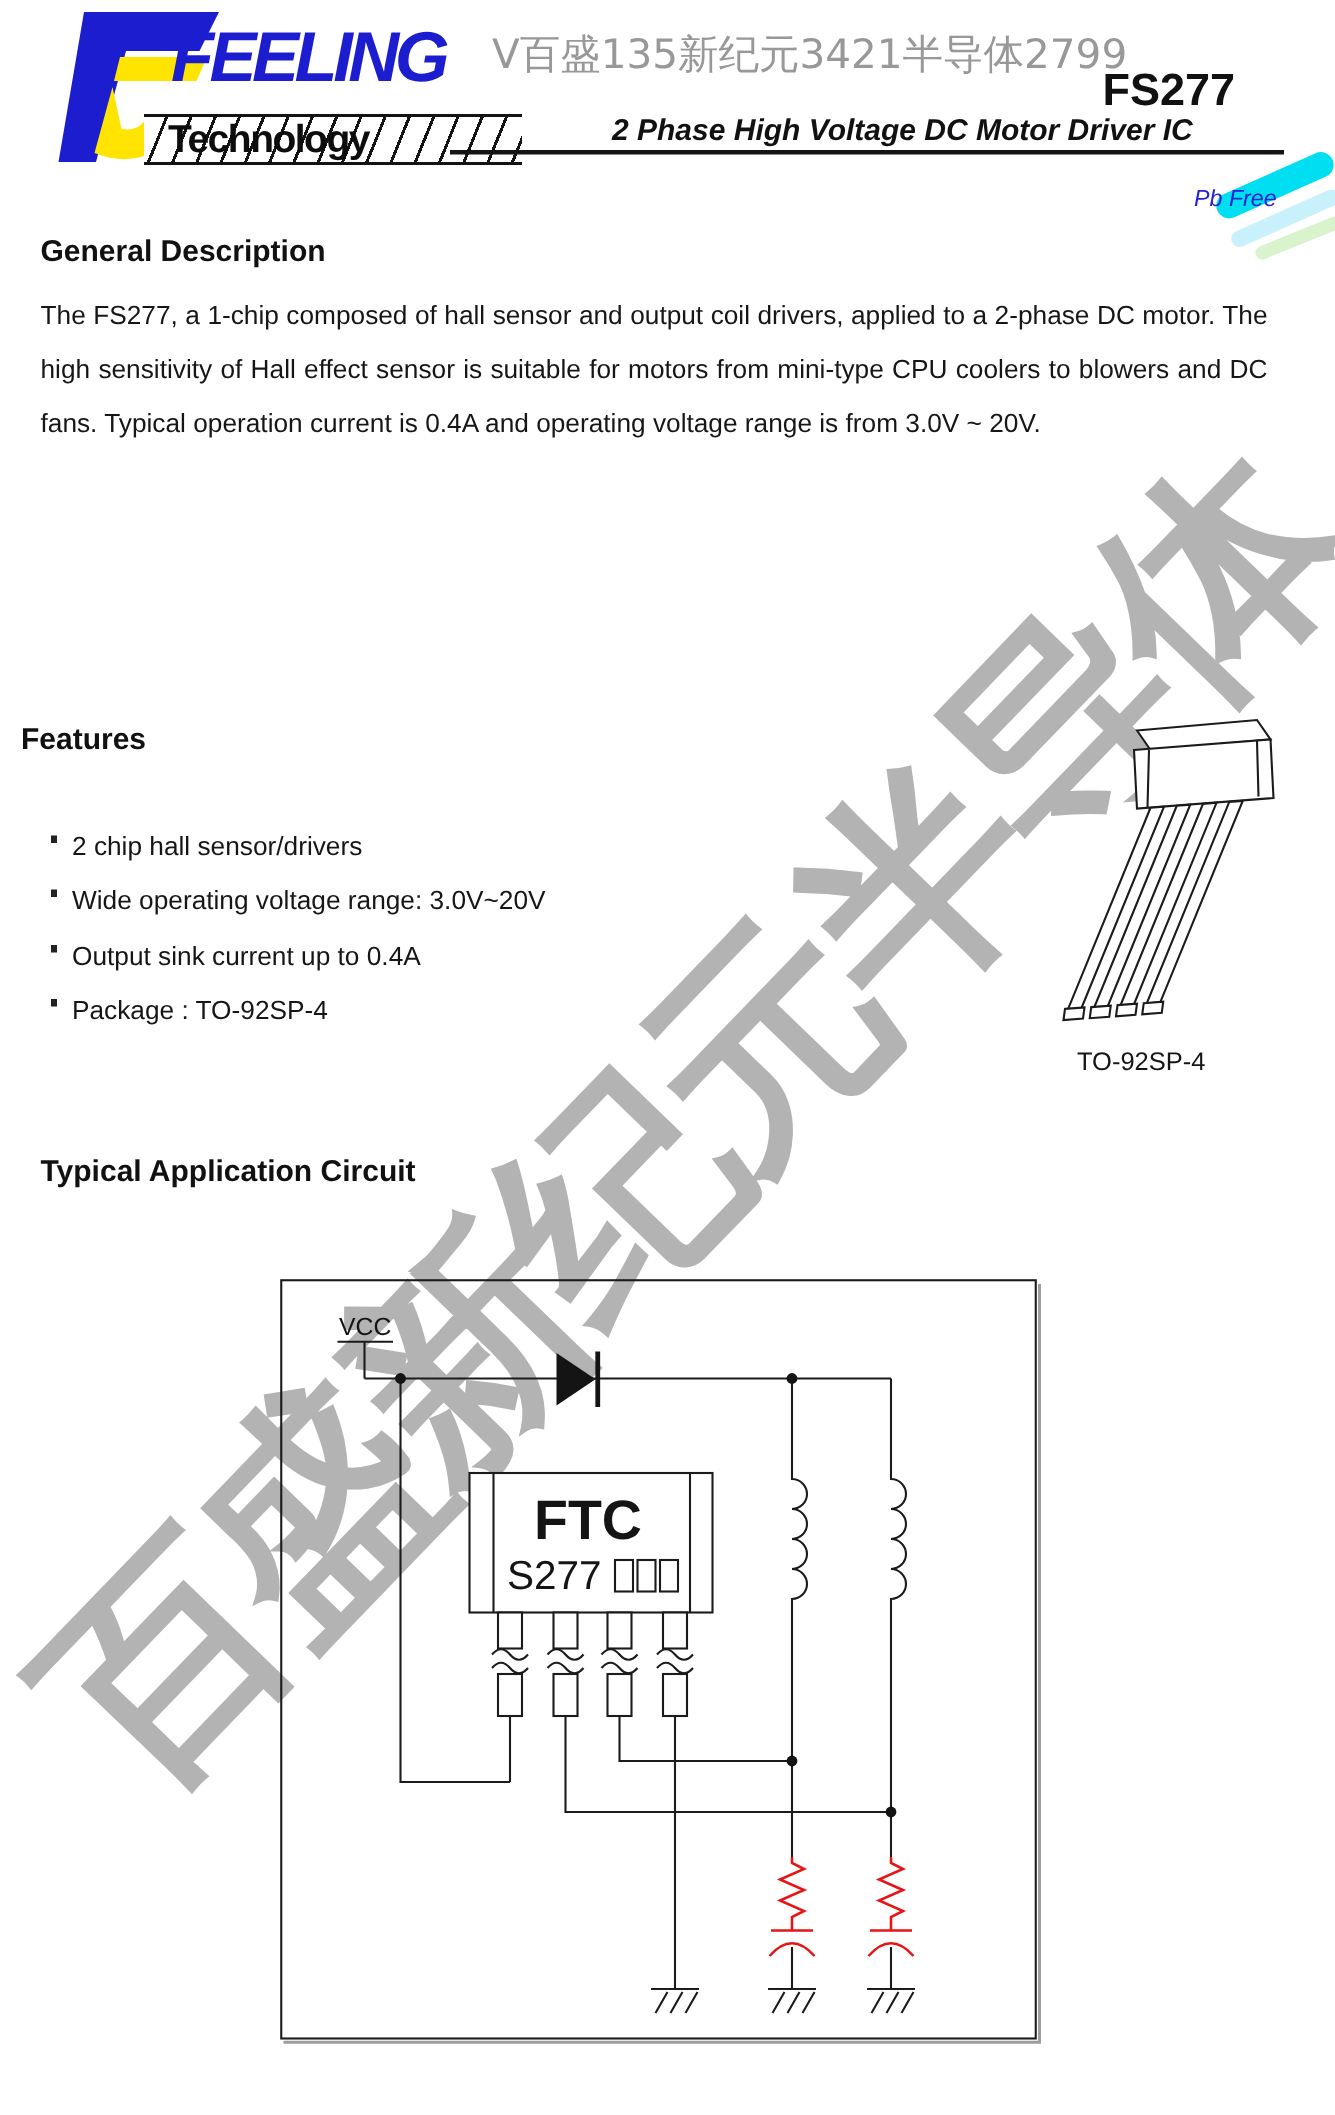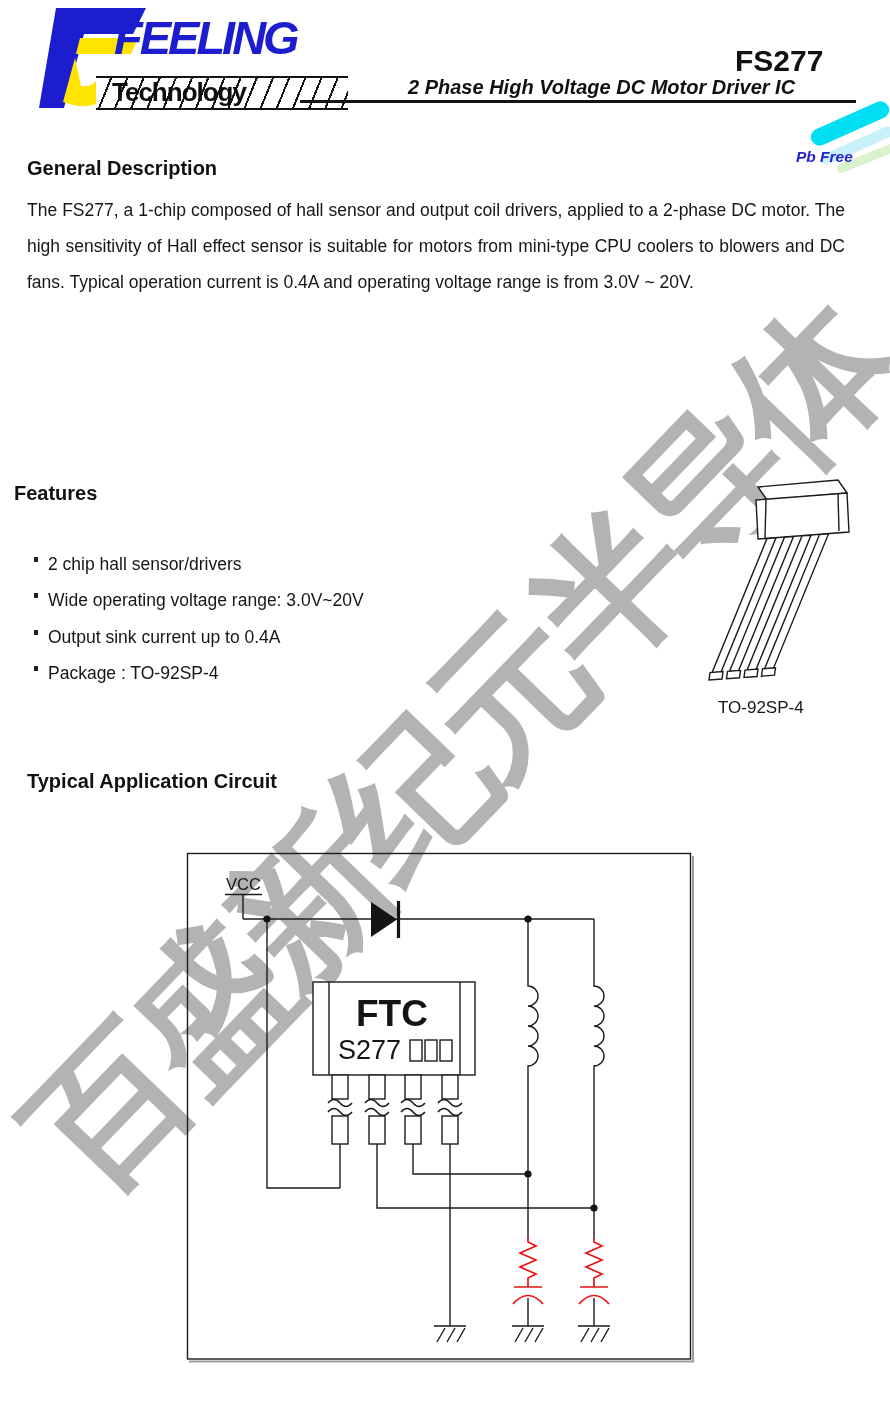--- a/index.html
+++ b/index.html
@@ -74,6 +74,7 @@
   <div id="brandsub" class="abs">Technology</div>
 
   <div id="grayhdr" class="abs">
+    <div>V百盛135新纪元3421半导体2799</div>
   </div>
   <div id="partno" class="abs">FS277</div>
   <div id="subtitle" class="abs">2 Phase High Voltage DC Motor Driver IC</div>

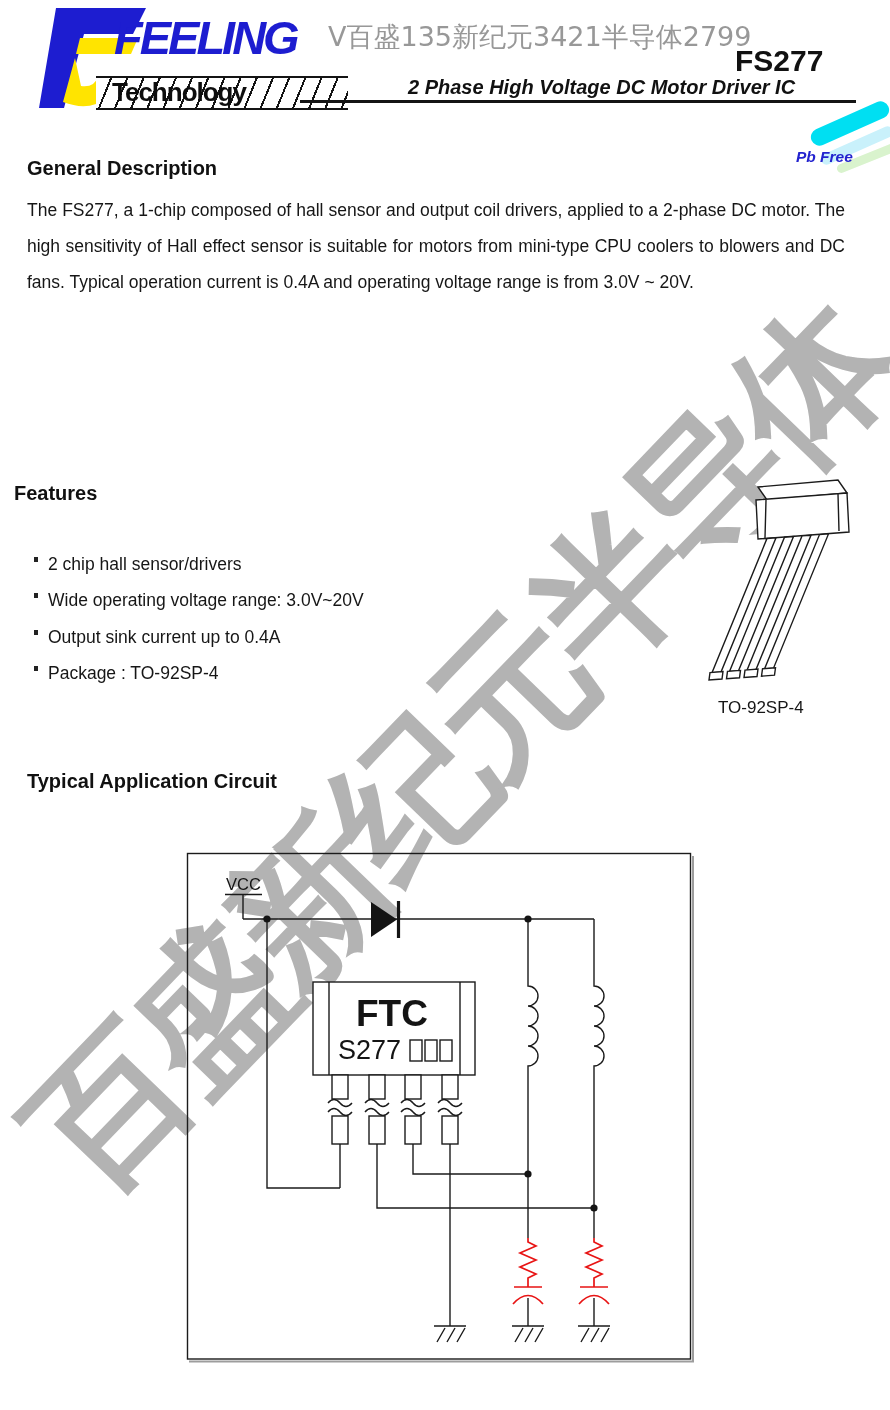--- a/index.html
+++ b/index.html
@@ -33,7 +33,7 @@
   #sw1{left:28px;top:10px;width:84px;height:17px;background:#00dff2;border-radius:9px;transform:rotate(-24deg);}
   #sw2{left:38px;top:35px;width:78px;height:11px;background:#c9f1fb;border-radius:6px;transform:rotate(-24deg);}
   #sw3{left:55px;top:49px;width:62px;height:9px;background:#d9f3cd;border-radius:5px;transform:rotate(-22deg);}
-  #pbtext{position:absolute;left:16px;top:43px;font-size:15.5px;font-weight:bold;font-style:italic;color:#2323cf;}
+  #pbtext{position:absolute;left:16px;top:19px;font-size:15.5px;font-weight:normal;font-style:italic;color:#2323cf;}
 
   h2{position:absolute;margin:0;font-size:20px;font-weight:bold;z-index:2;}
   #gd-h{left:27px;top:157px;text-align:right;}

